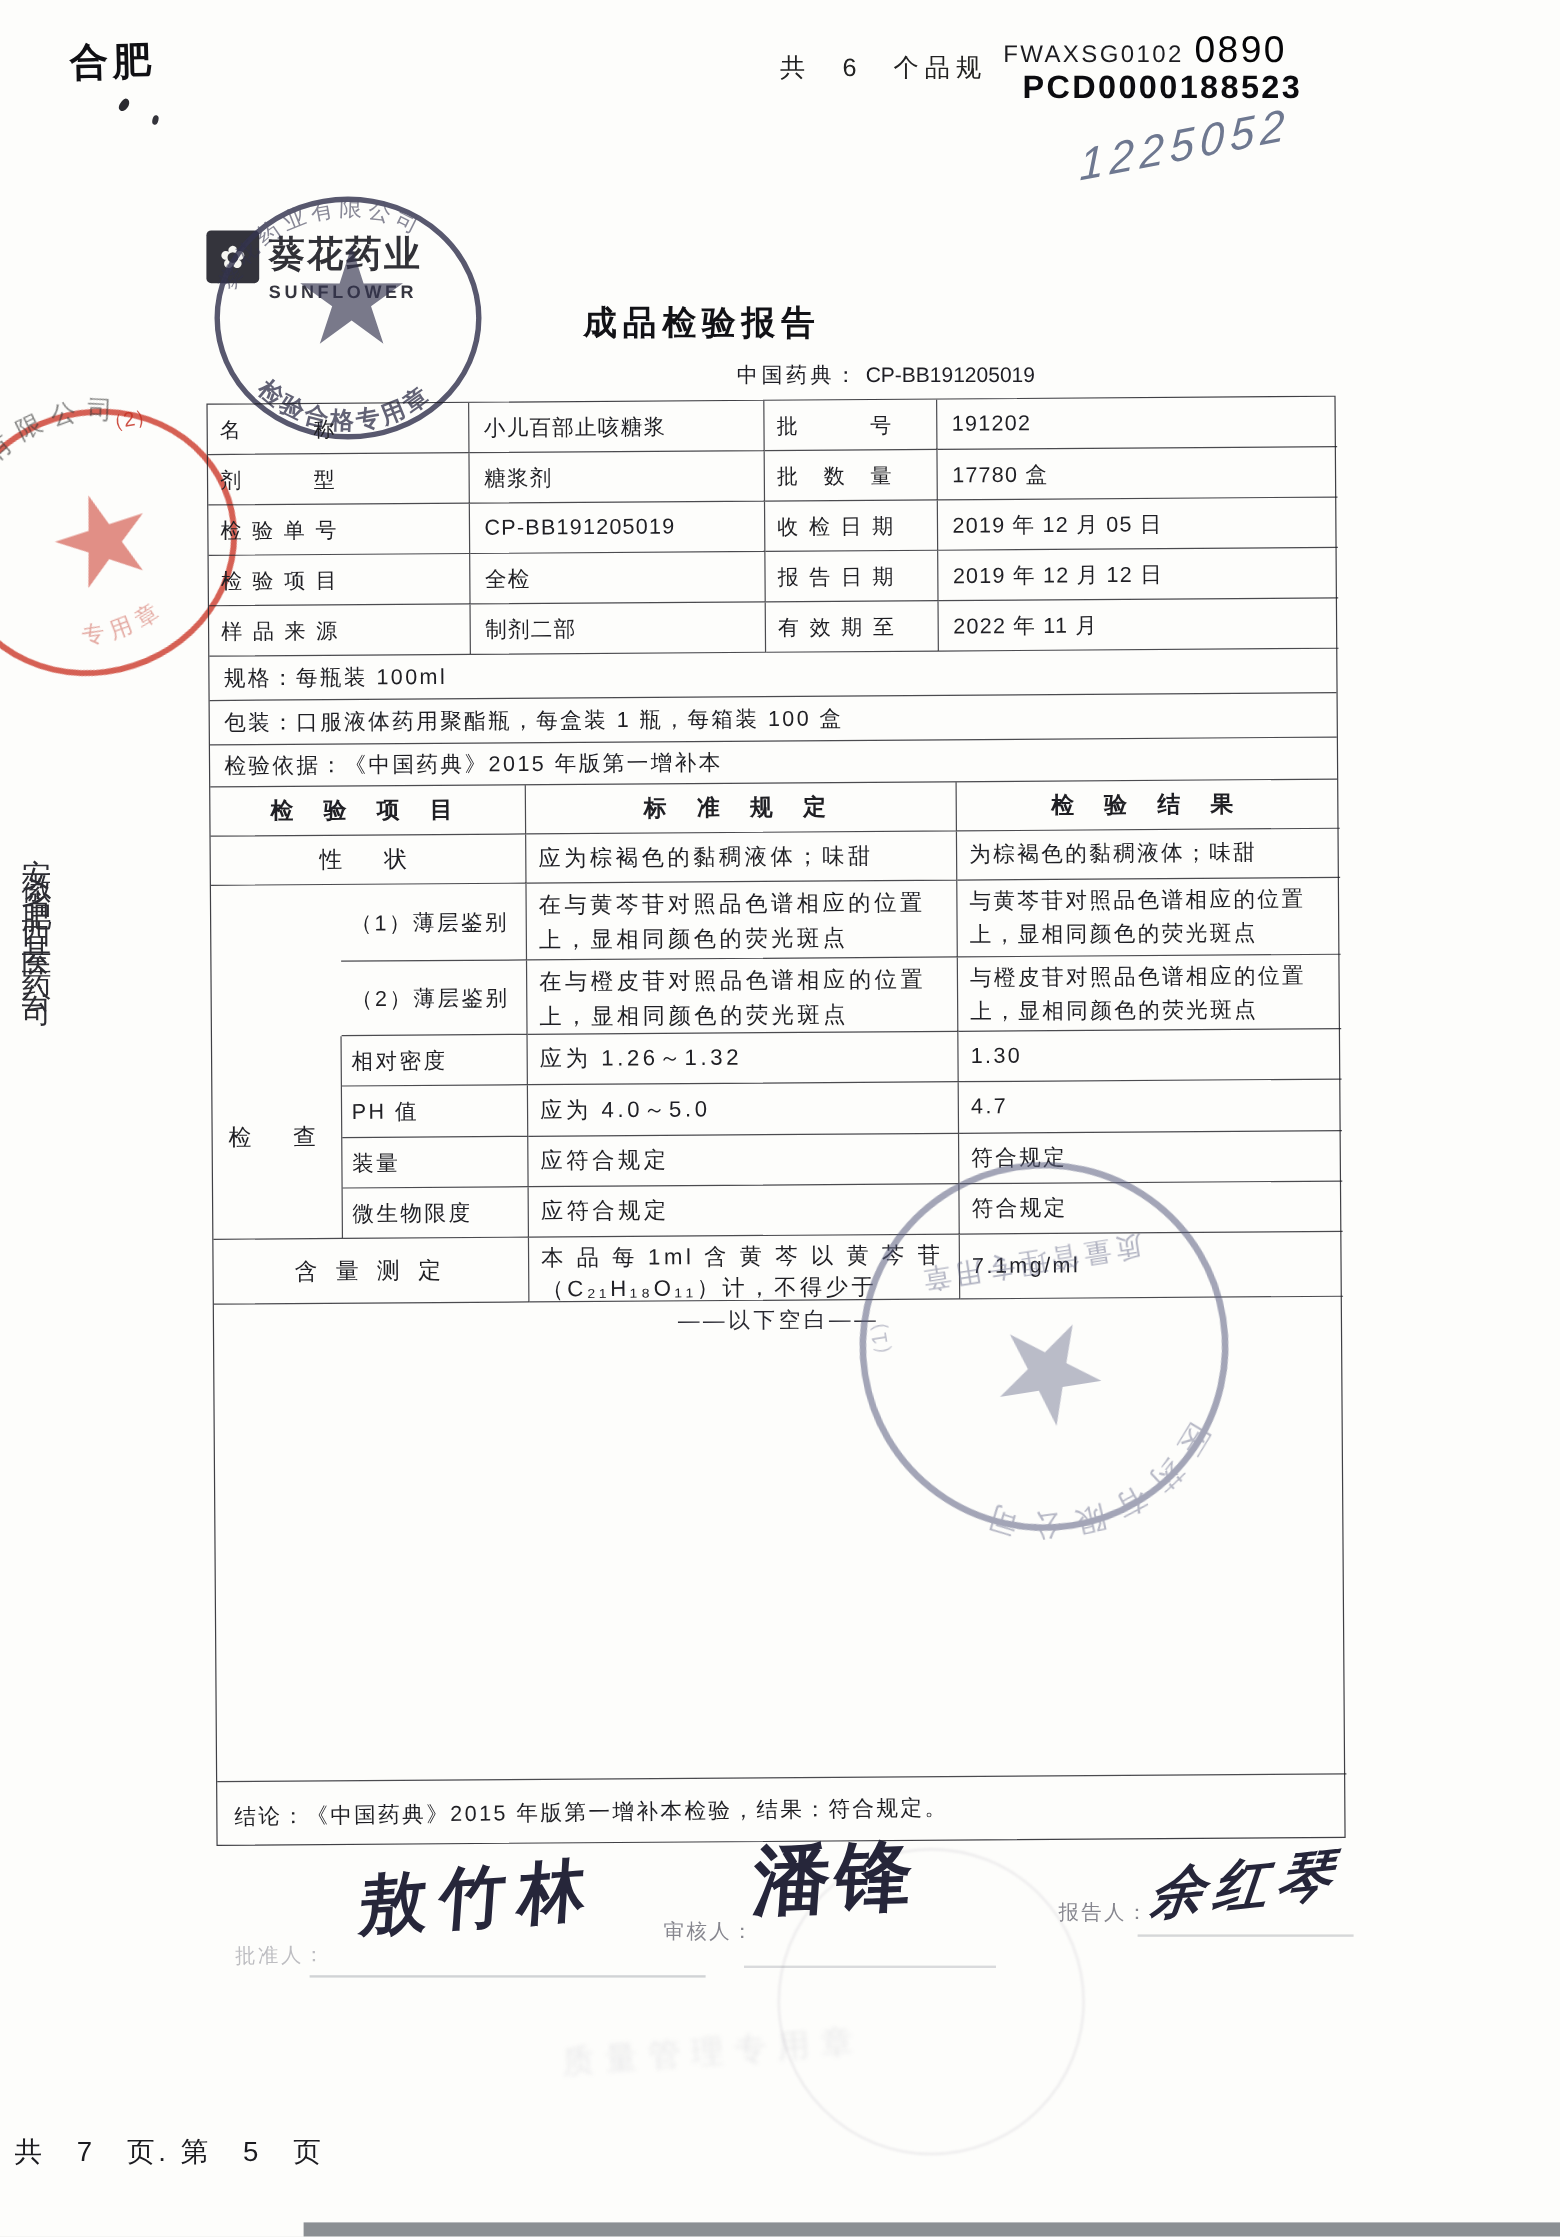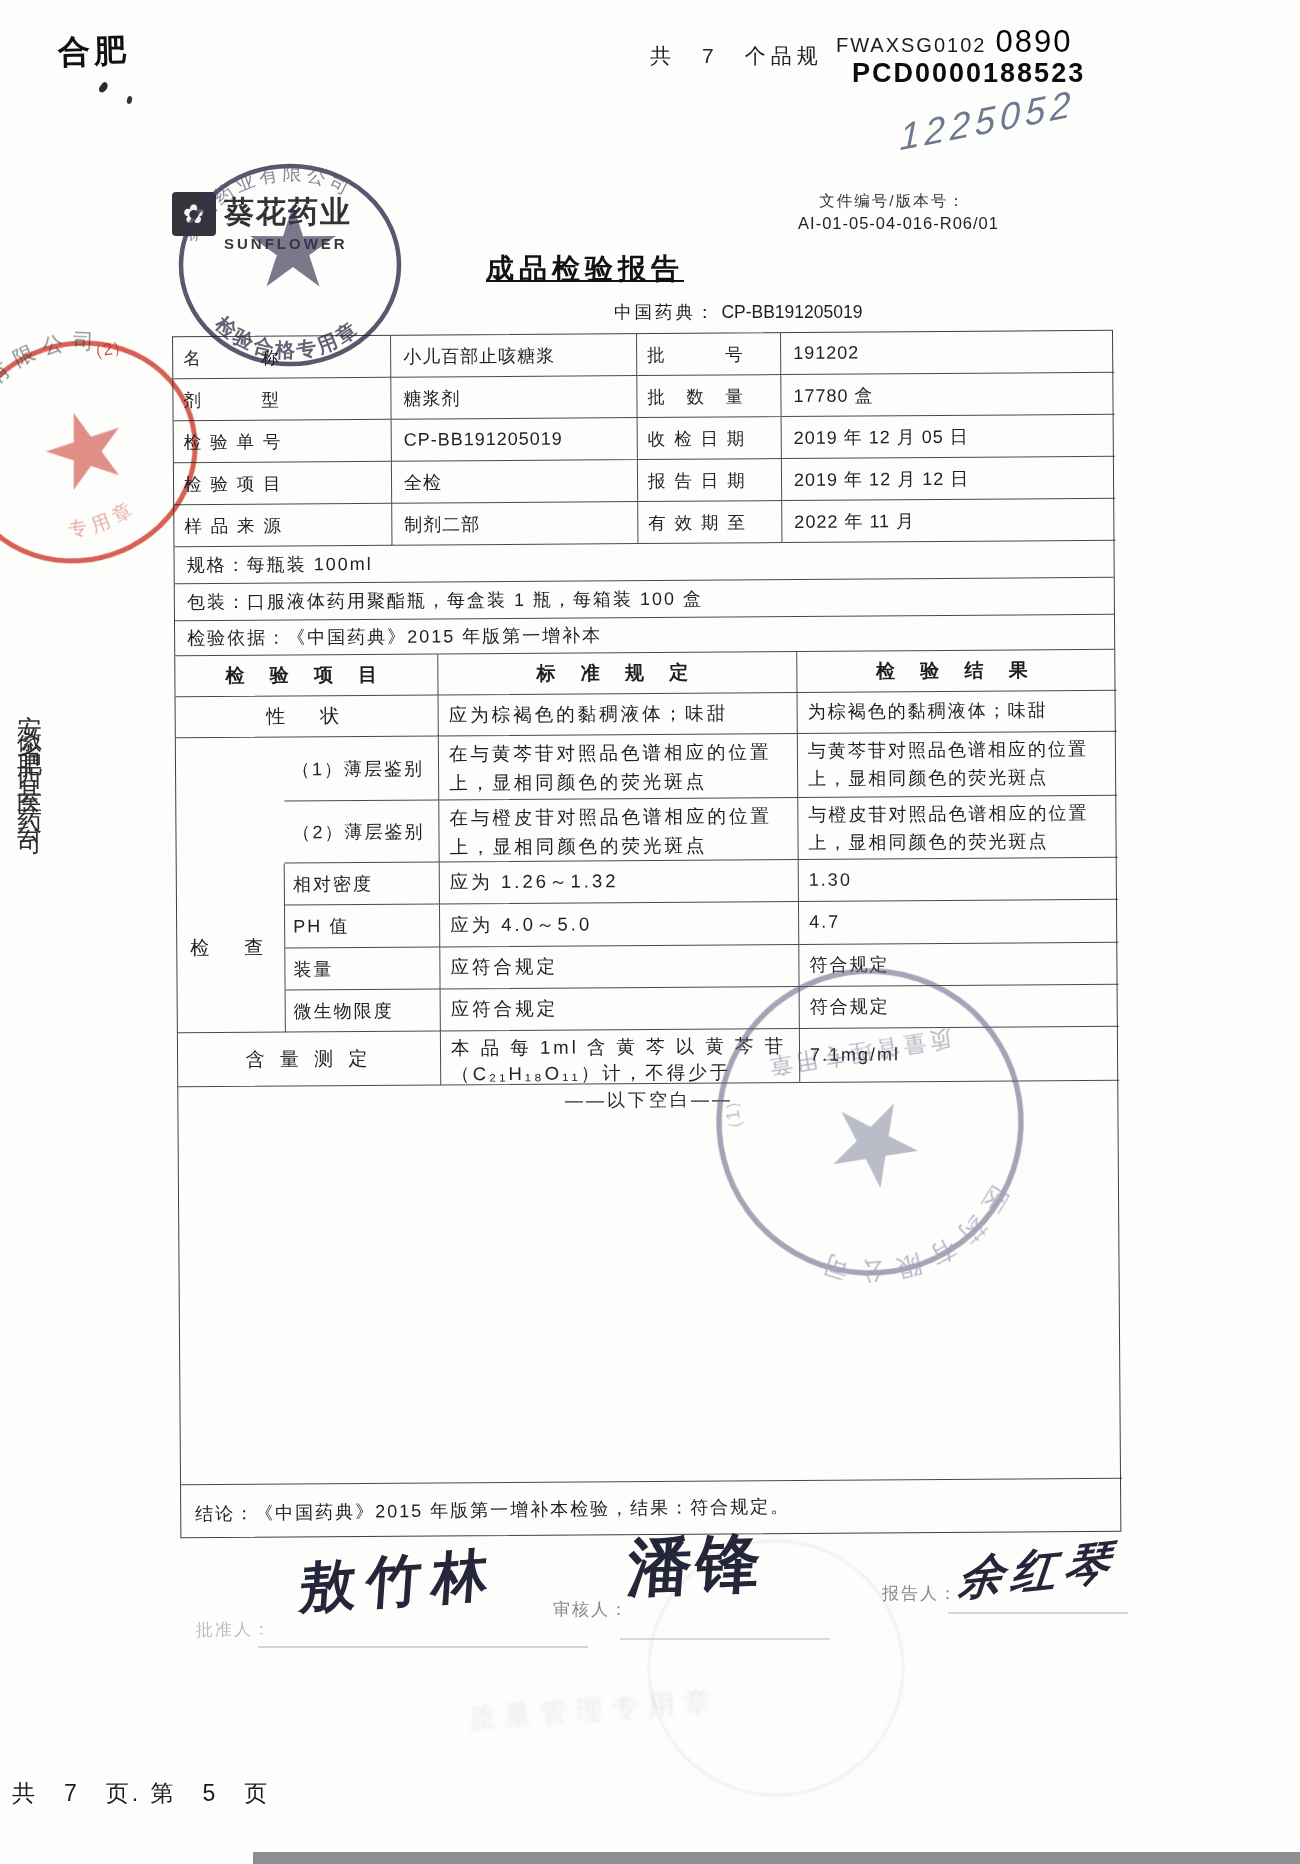--- a/index.html
+++ b/index.html
@@ -77,7 +77,7 @@
   <div class="abs city">合肥</div>
   <div class="abs pen-dot1"></div>
   <div class="abs pen-dot2"></div>
-  <div class="abs spec-count">共　7　个品规</div>
+  <div class="abs spec-count">共　6　个品规</div>
   <div class="abs serial">
     <span class="pre">FWAXSG0102</span>
     <span class="bold">0890</span>

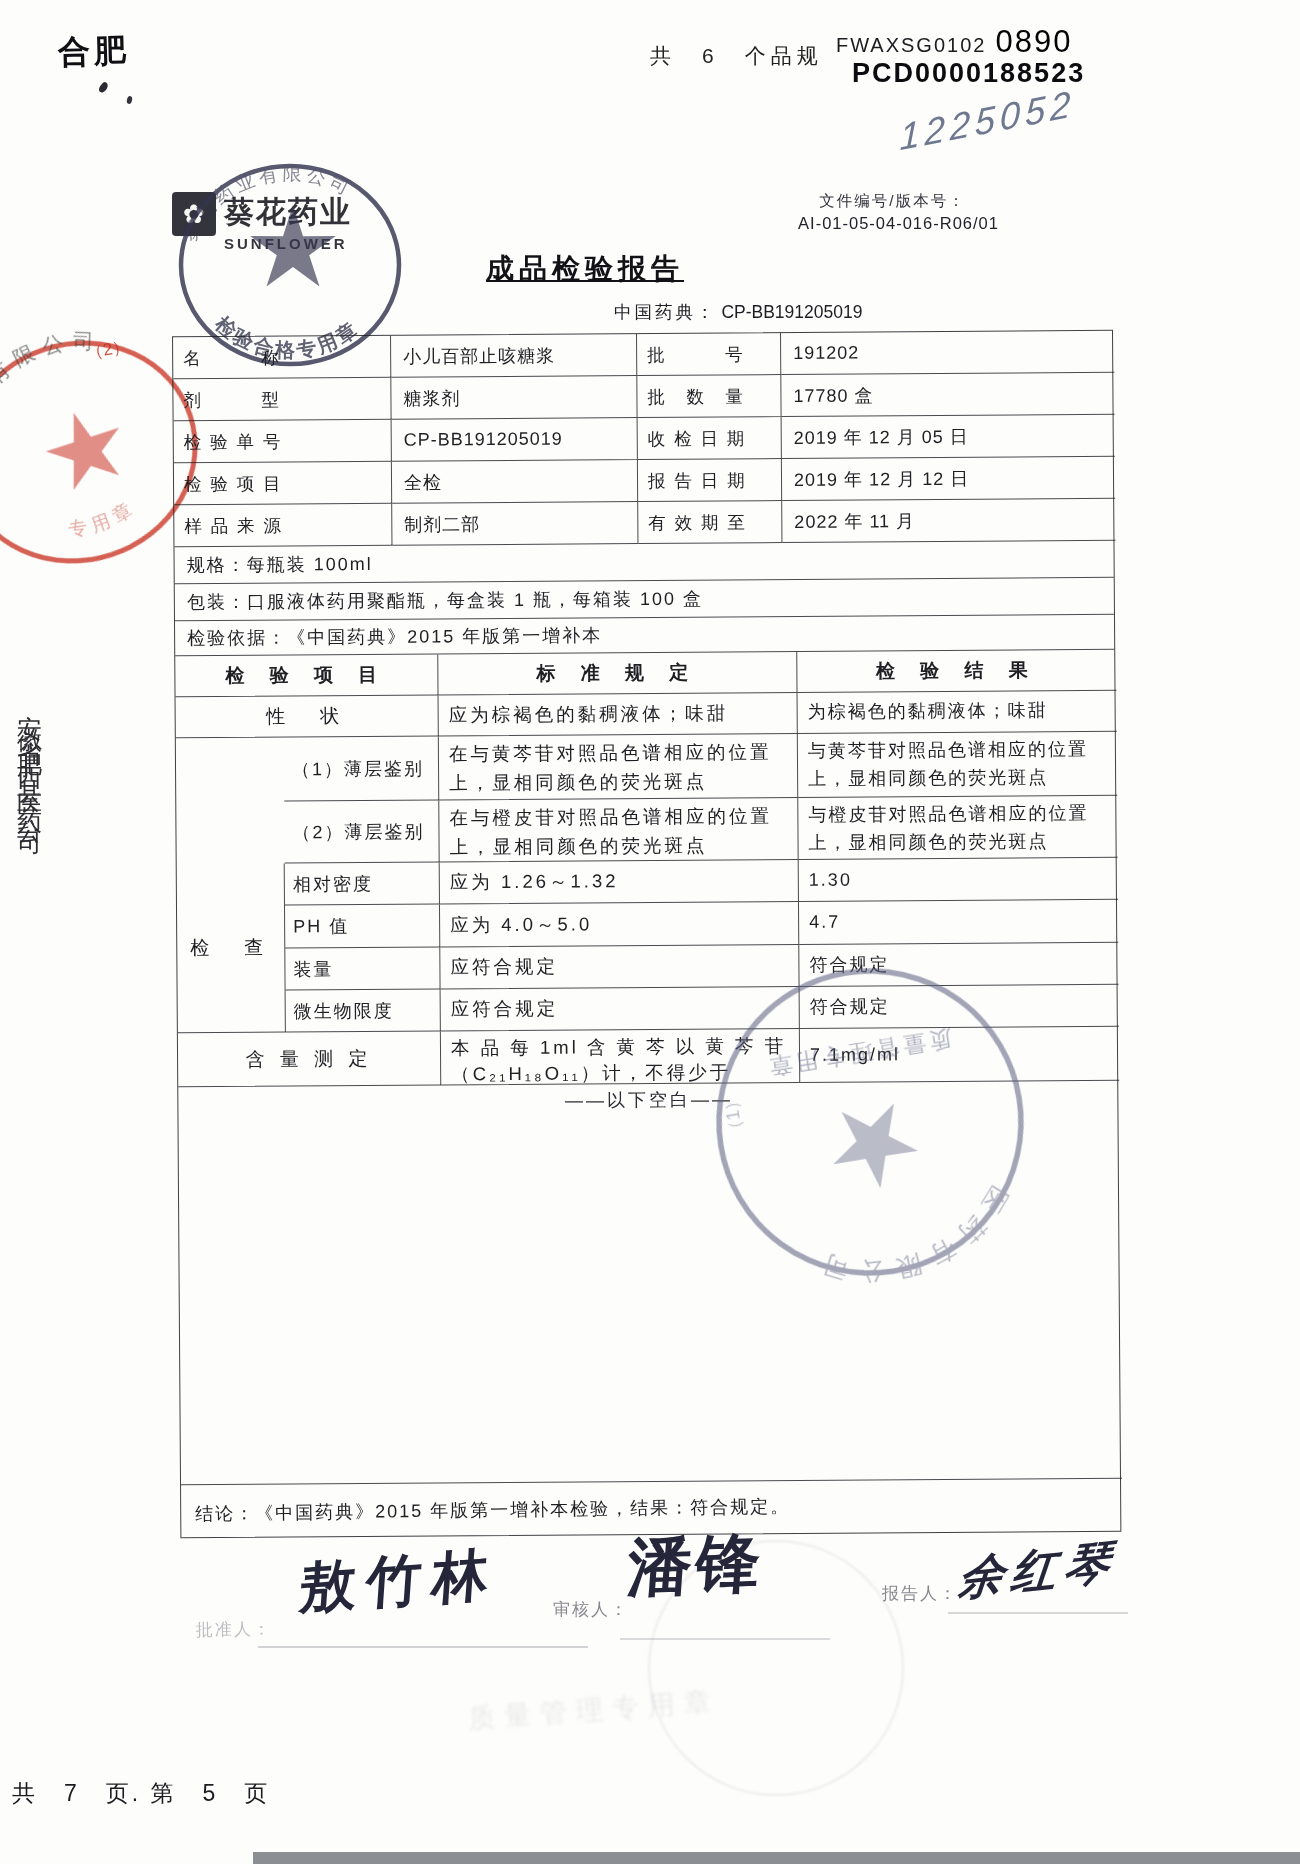--- a/index.html
+++ b/index.html
@@ -85,10 +85,6 @@
   <div class="abs barcode-num">PCD0000188523</div>
   <div class="abs hand-num">1225052</div>
 
-  <div class="abs doc-no">
-    <div class="lbl">文件编号/版本号：</div>
-    <div class="val">AI-01-05-04-016-R06/01</div>
-  </div>
 
   <div class="abs title">成品检验报告</div>
   <div class="abs report-no">

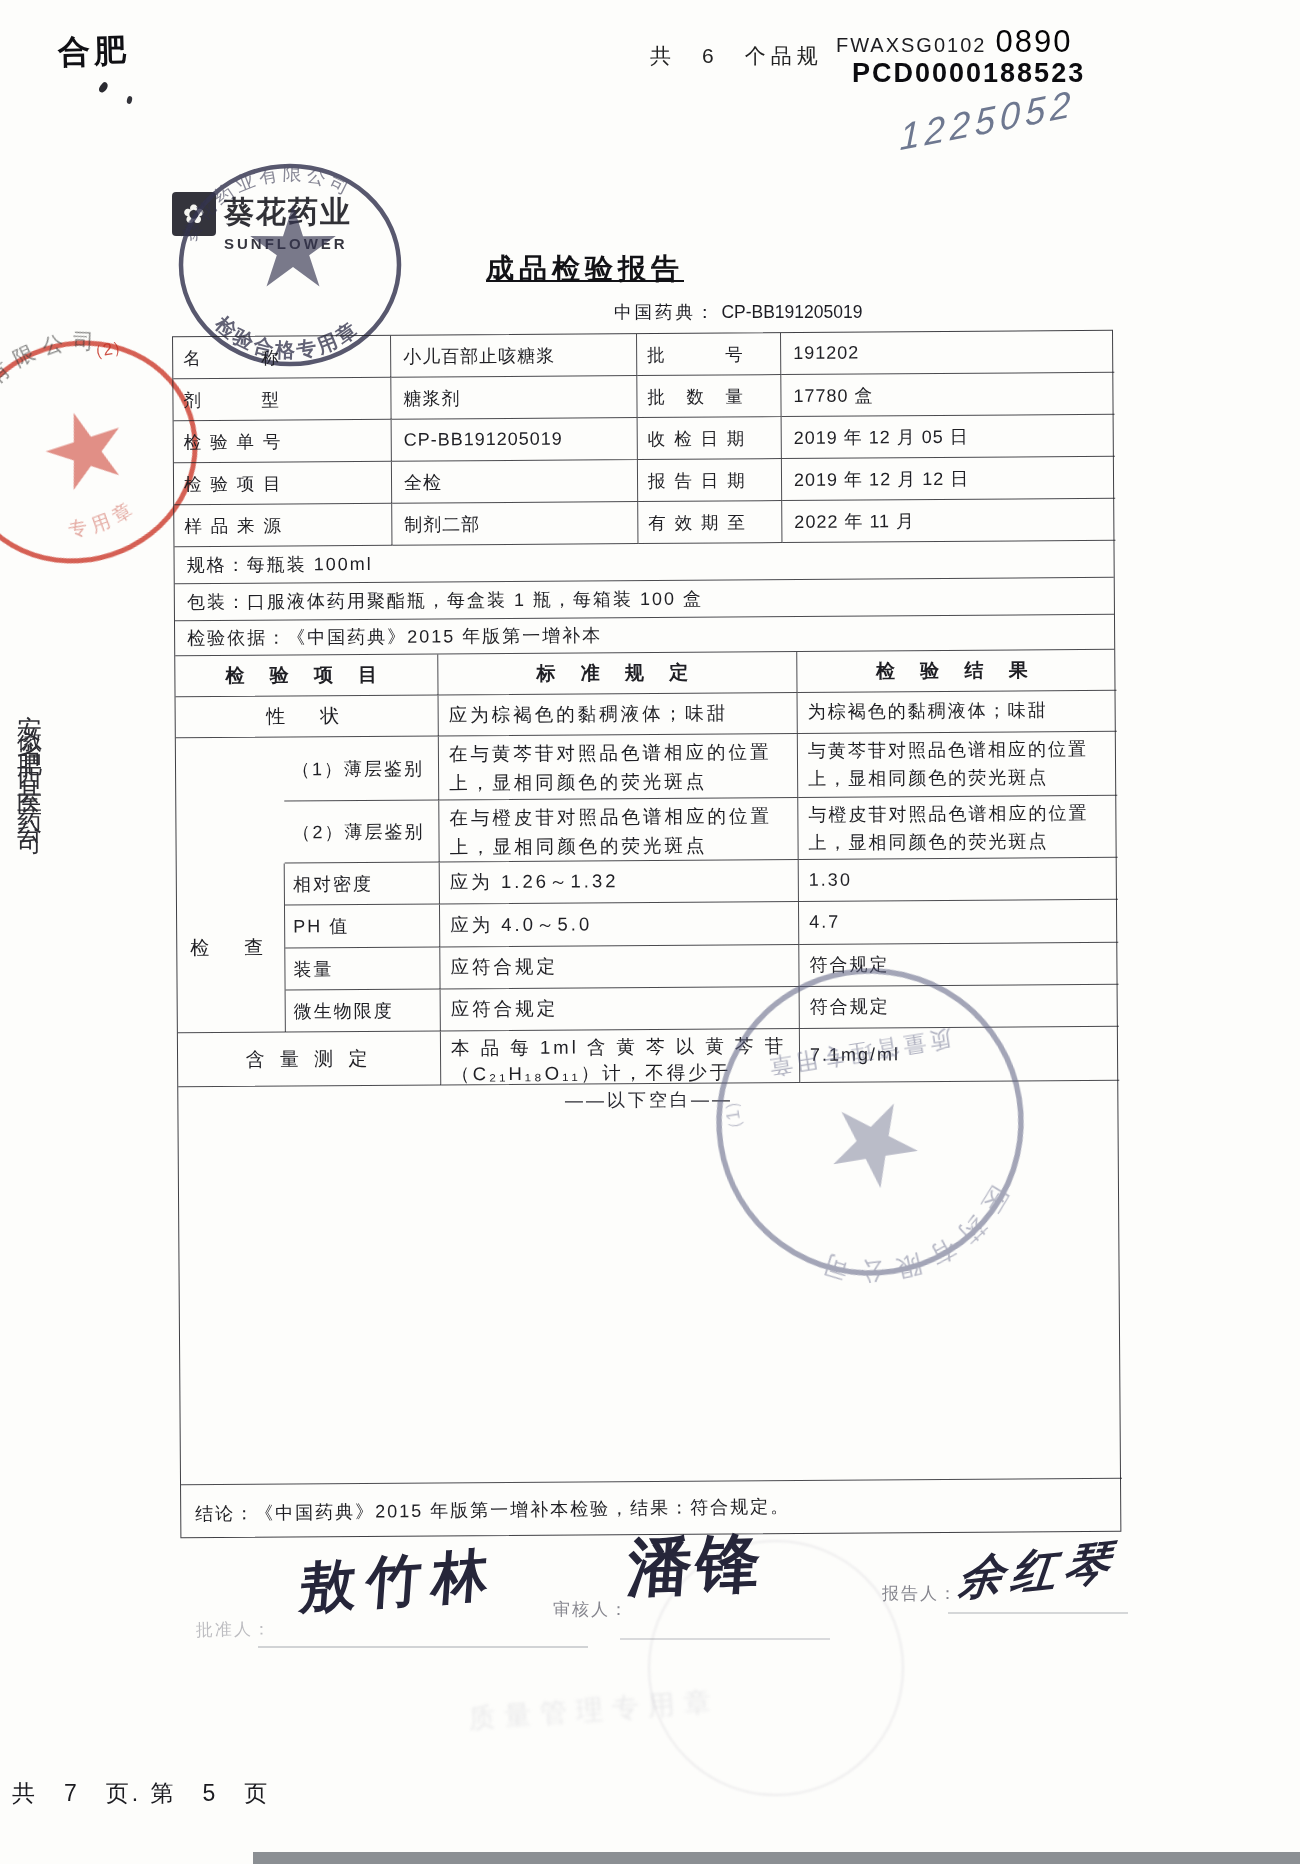--- a/index.html
+++ b/index.html
@@ -23,7 +23,7 @@
   .doc-no{left:735px;top:190px;width:315px;text-align:center;line-height:1.45;}
   .doc-no .lbl{font-size:15.5px;letter-spacing:2px;color:#33333c;}
   .doc-no .val{font-size:16.5px;letter-spacing:1px;color:#22222c;}
-  .title{left:486px;top:250px;font-size:28px;font-weight:bold;letter-spacing:5px;color:#121216;text-decoration:underline;}
+  .title{left:486px;top:250px;font-size:28px;font-weight:bold;letter-spacing:5px;color:#121216;}
   .report-no{left:614px;top:300px;font-size:17.5px;color:#1d1d24;}
   .report-no .lbl{letter-spacing:3px;}
   

